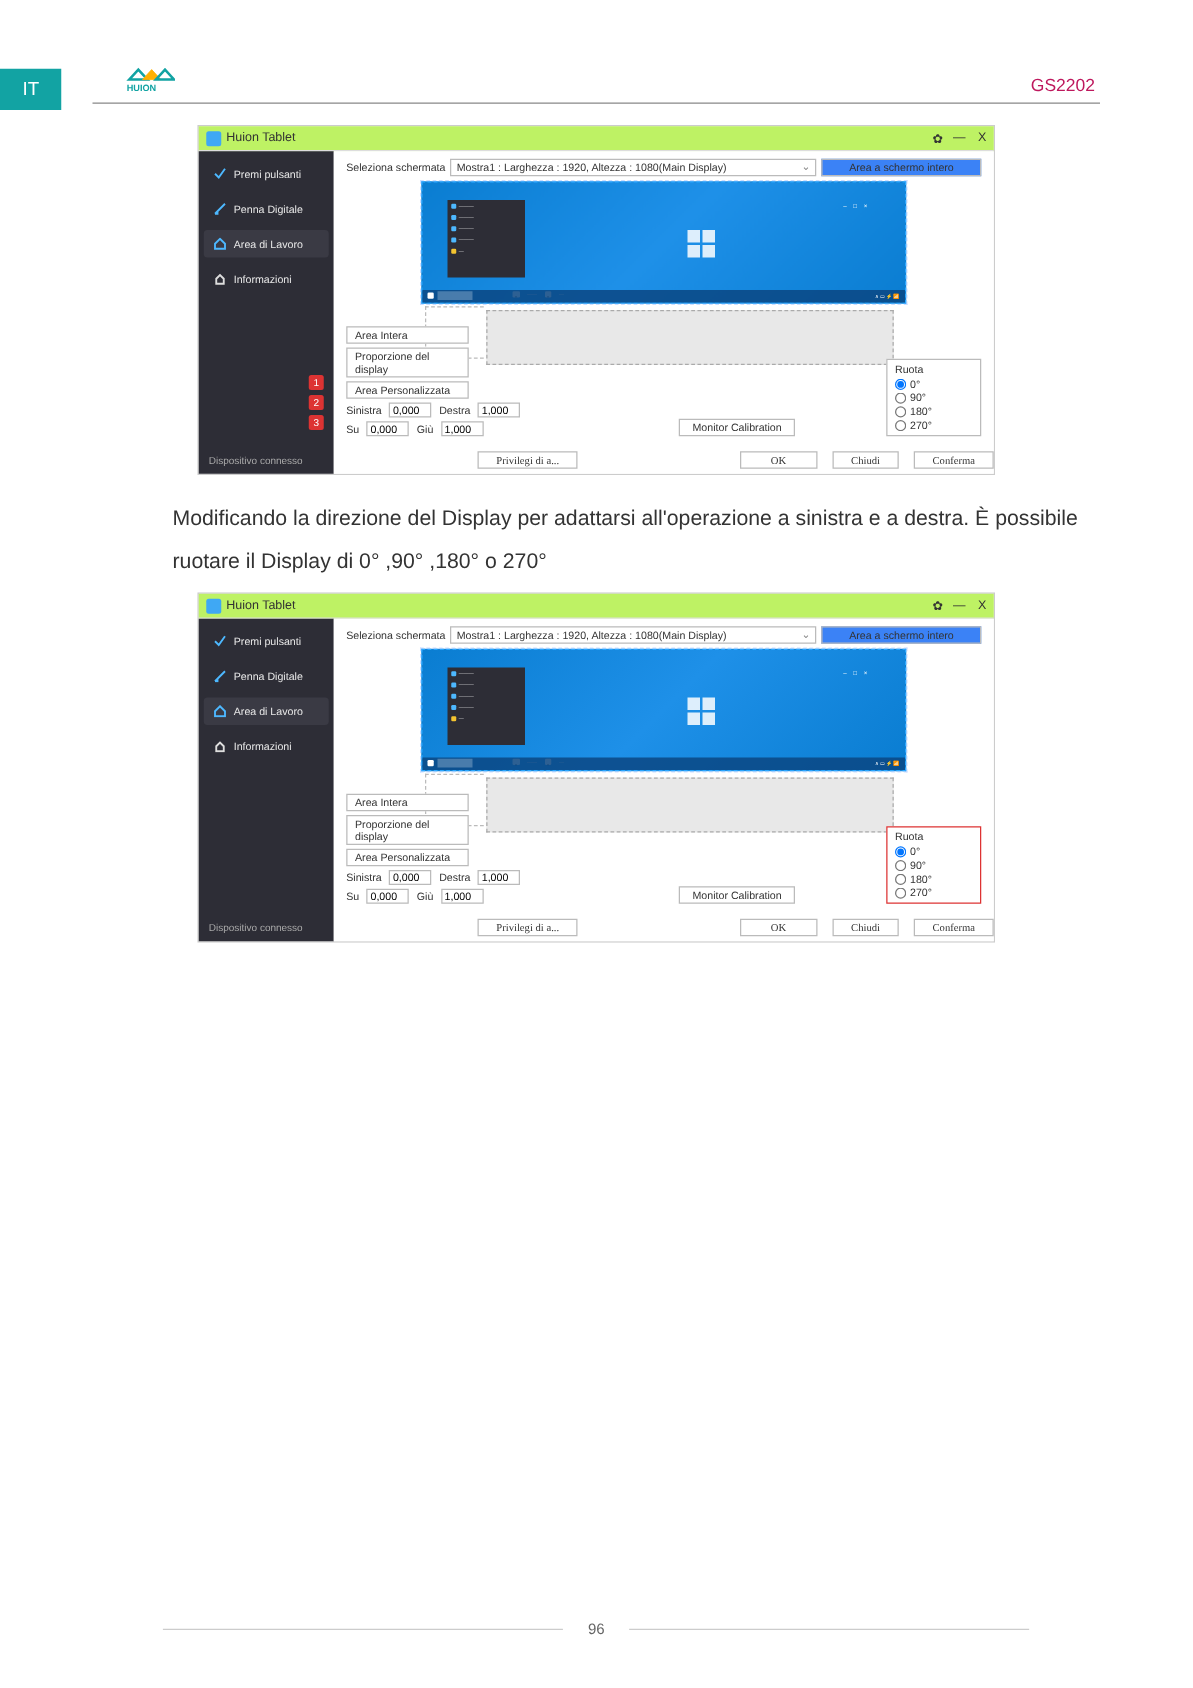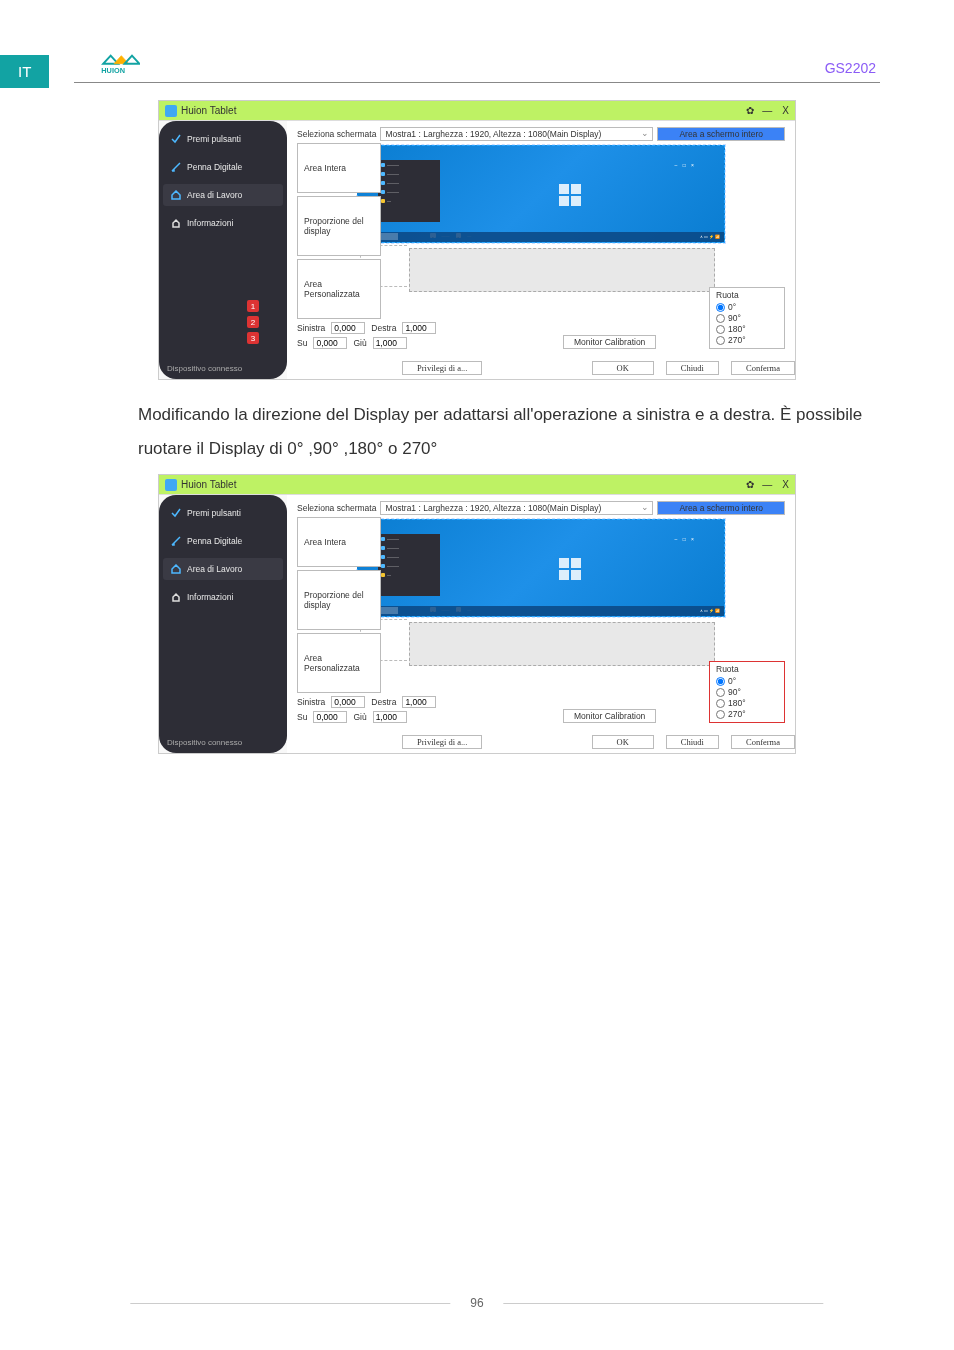--- a/index.html
+++ b/index.html
@@ -8,7 +8,7 @@
   .logo { position: absolute; top: 48px; left: 100px; width: 40px; height: 30px; }
   .logo svg { width: 100%; height: 100%; }
   .header-line { position: absolute; top: 82px; left: 74px; right: 74px; height: 1px; background: #888; }
-  .model { position: absolute; top: 60px; right: 78px; font-size: 14px; color: #8b5cf6; }
+  .model { position: absolute; top: 60px; right: 78px; font-size: 14px; color: #be185d; }
   .content { position: absolute; top: 100px; left: 74px; right: 74px; }
   .screenshot { width: 638px; height: 280px; margin: 0 auto 18px auto; position: relative; border: 1px solid #ccc; background: #f8f8f8; }
   .titlebar { height: 20px; background: #bef264; display: flex; align-items: center; padding: 0 6px; font-size: 10px; border-bottom: 1px solid #ddd; }

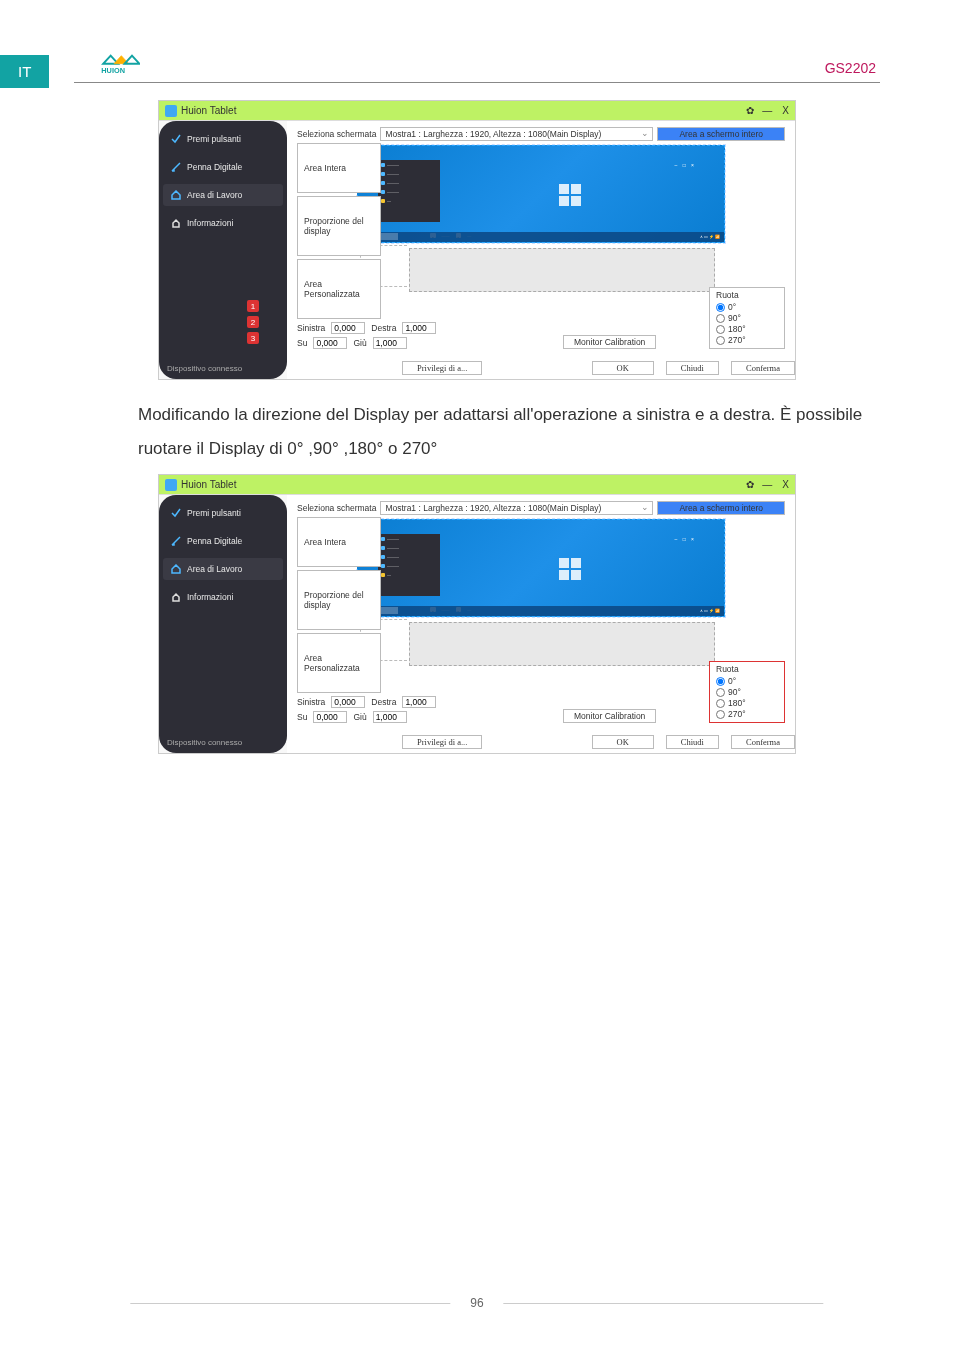--- a/index.html
+++ b/index.html
@@ -18,7 +18,7 @@
   .titlebar .winbtns span { cursor: default; }
   .titlebar .gear { color: #333; margin-right: 8px; }
   .app-body { display: flex; height: calc(100% - 20px); }
-  .sidebar { width: 128px; background: #2d2d36; display: flex; flex-direction: column; padding-top: 4px; border-radius: 17px; }
+  .sidebar { width: 108px; background: #2d2d36; display: flex; flex-direction: column; padding-top: 4px; }
   .side-item { display: flex; align-items: center; gap: 6px; padding: 6px 8px; margin: 3px 4px; font-size: 8.5px; color: #e8e8e8; border-radius: 3px; }
   .side-item.active { background: #3a3a44; }
   .side-item .mic { width: 10px; height: 10px; }

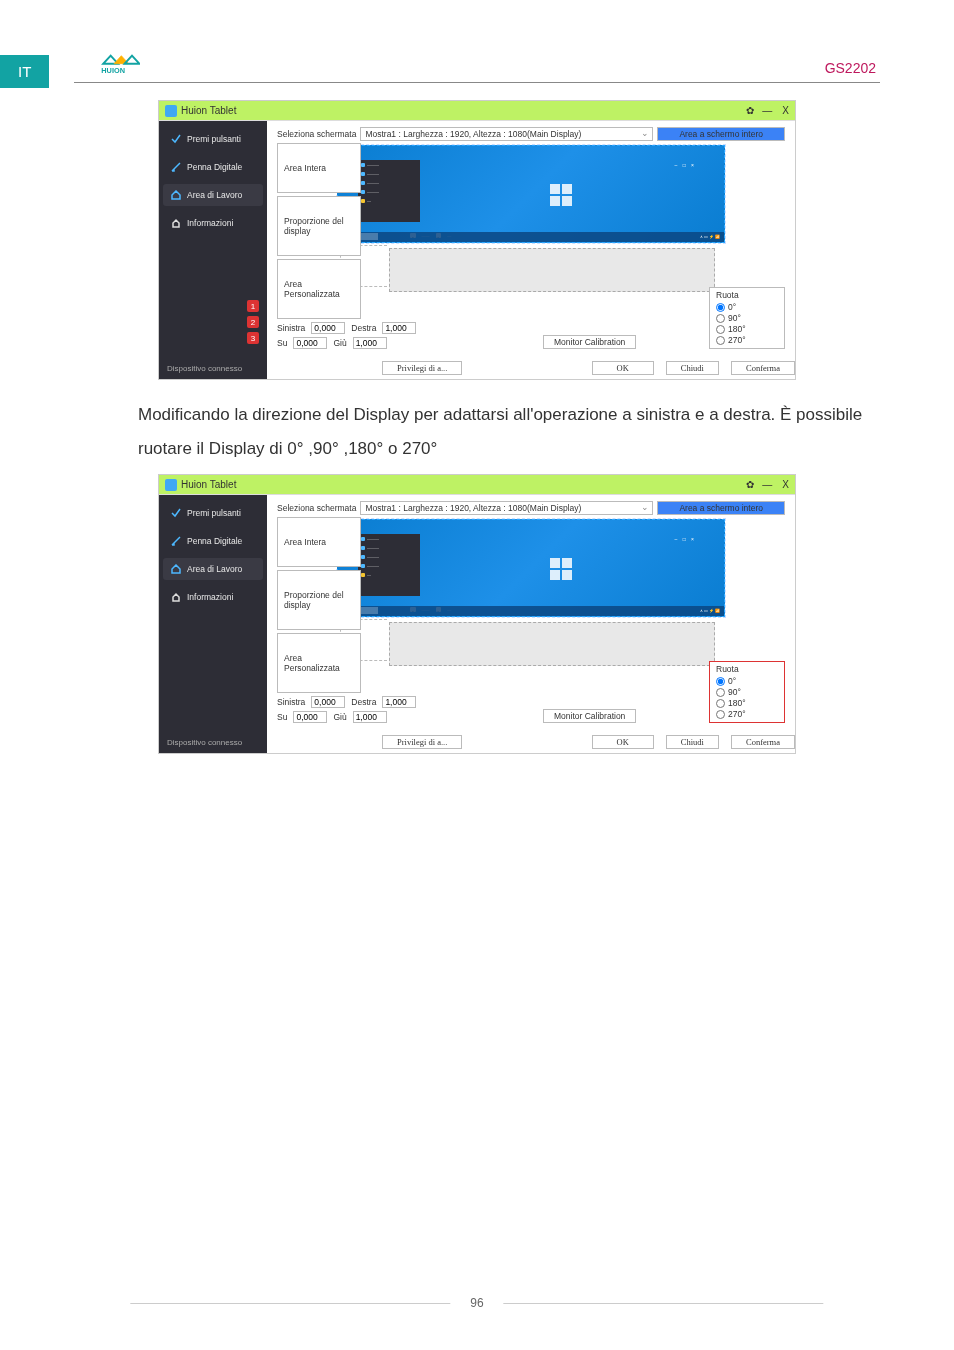--- a/index.html
+++ b/index.html
@@ -51,7 +51,7 @@
   .num-markers { position: absolute; top: 147px; left: -2px; display: flex; flex-direction: column; gap: 4px; }
   .num-markers .nm { width: 12px; height: 12px; border-radius: 2px; background: #d33; color: #fff; font-size: 8px; display:flex; align-items:center; justify-content:center; }
   .controls-row { position: absolute; left: 10px; bottom: 30px; display: flex; flex-direction: column; gap: 3px; font-size: 8.5px; }
-  .controls-row .cbtn { border: 1px solid #bbb; padding: 19px 6px; background: #fff; width: 84px; }
+  .controls-row .cbtn { border: 1px solid #bbb; padding: 1px 6px; background: #fff; width: 98px; }
   .controls-row .inline { display: flex; gap: 6px; align-items: center; }
   .controls-row .inline .lbl2 { width: auto; white-space: nowrap; }
   .controls-row .inline input { width: 34px; border: 1px solid #bbb; padding: 0 2px; font-size: 8.5px; }

